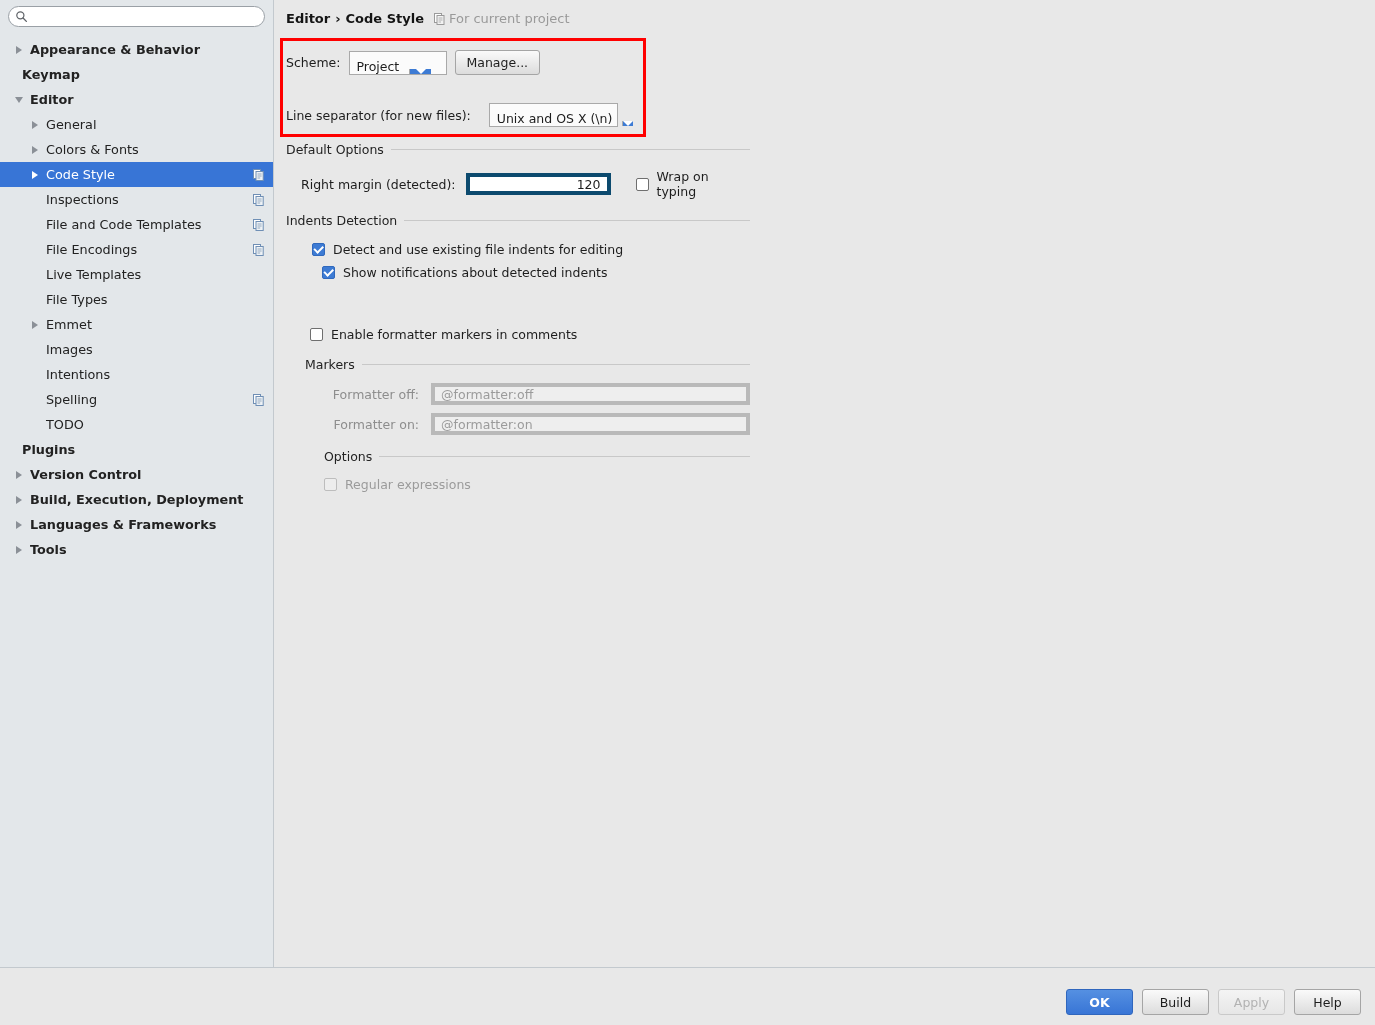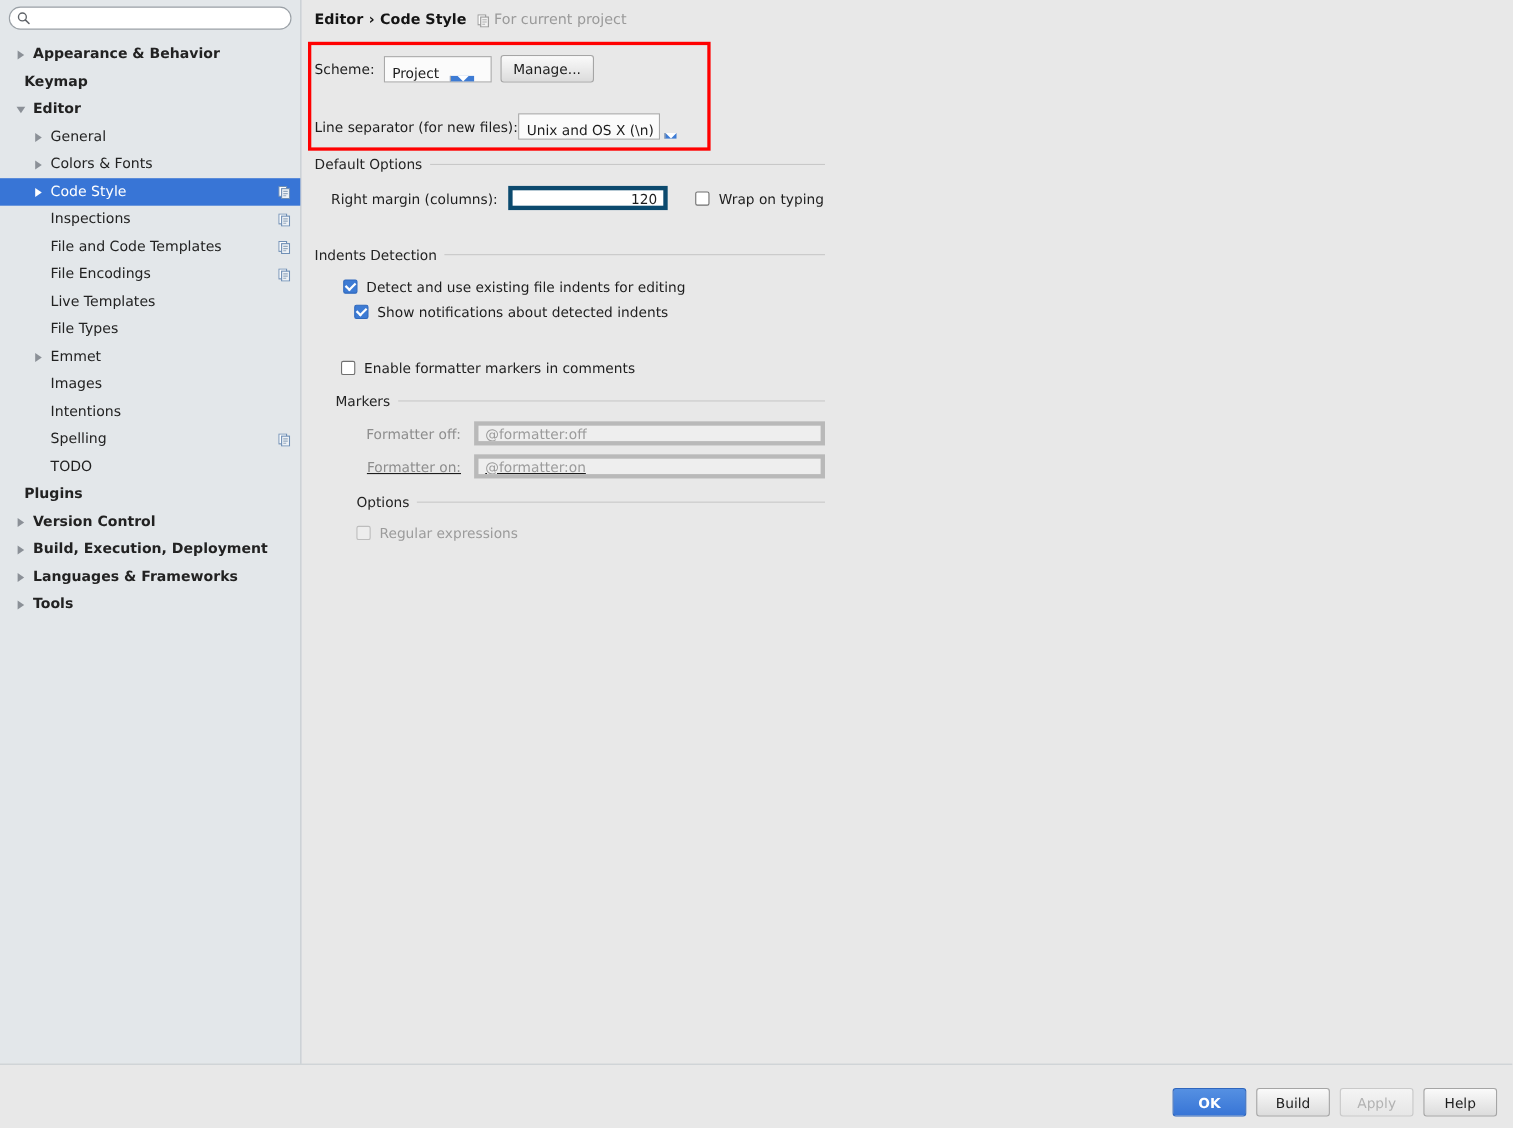--- a/index.html
+++ b/index.html
@@ -116,7 +116,7 @@
     cursor: default;
   }
 
-  .sep-row { position: absolute; left: 11px; top: 103px; display: flex; align-items: center; gap: 0; }
+  .sep-row { position: absolute; left: 11px; top: 103px; display: flex; align-items: center; gap: 18px; }
 
   
   .group { position: absolute; left: 11px; right: 0; }

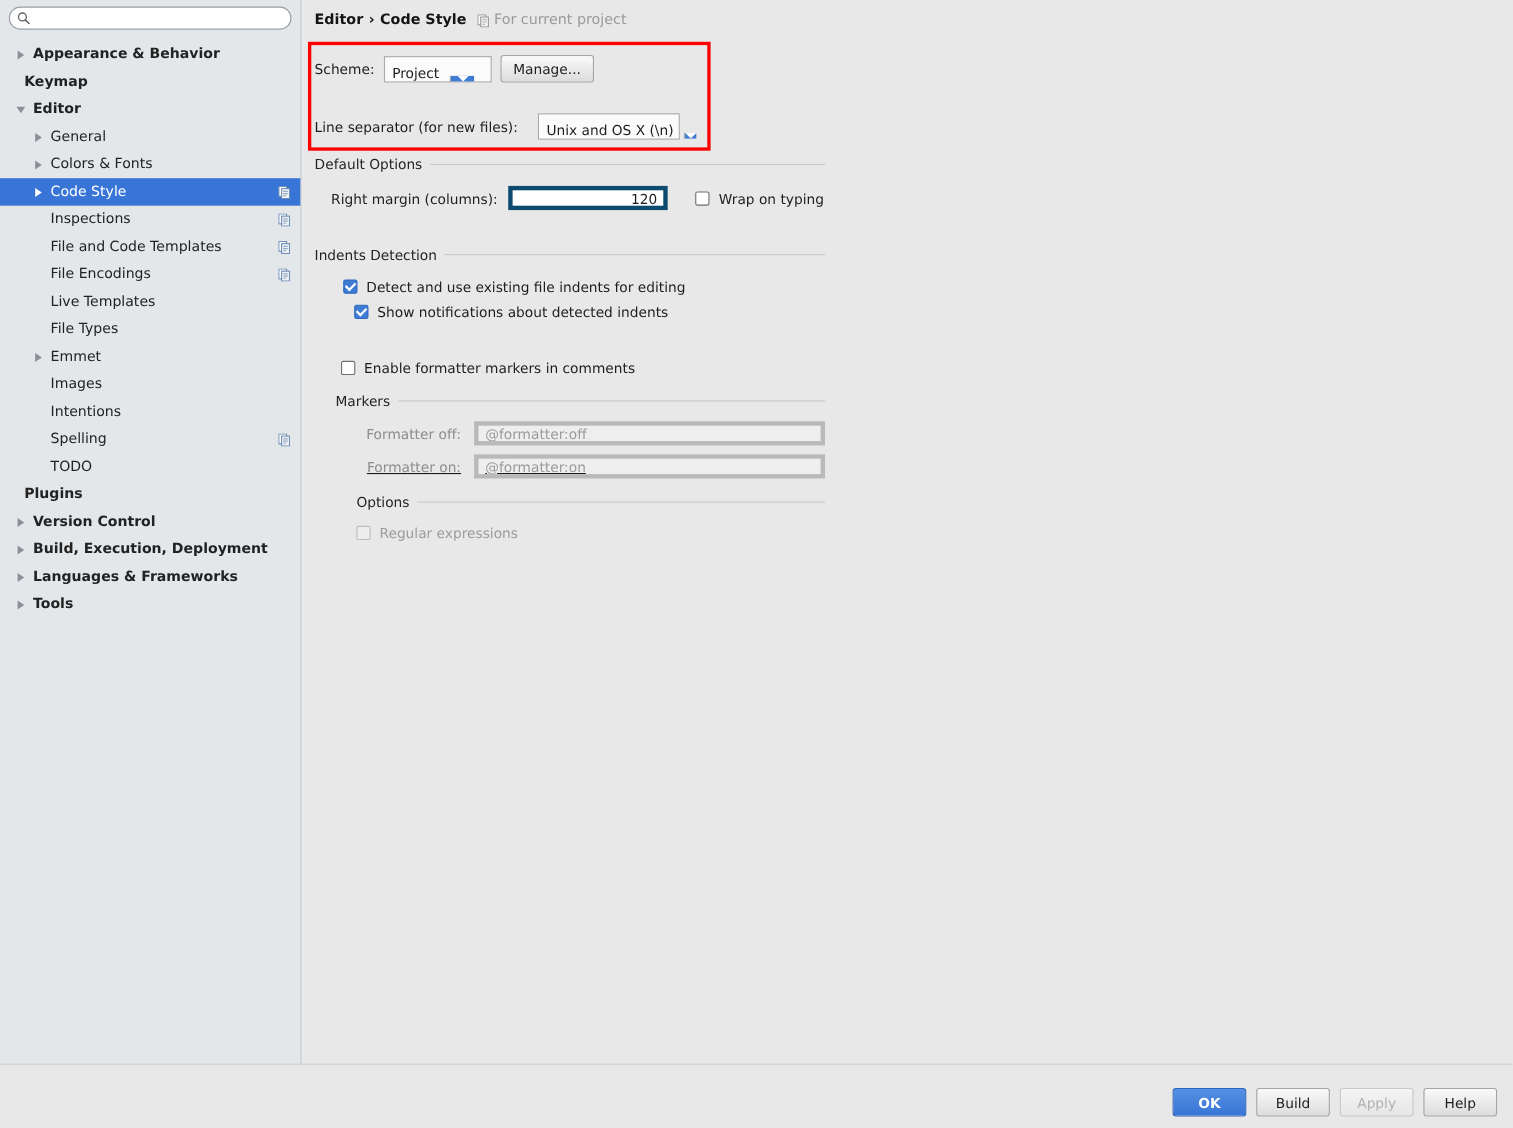--- a/index.html
+++ b/index.html
@@ -363,7 +363,7 @@
         <span class="gt-line"></span>
       </div>
       <div class="row" style="margin-top:12px;">
-        <span class="lbl" style="margin-left:15px;">Right margin (columns):</span>
+        <span class="lbl" style="margin-left:15px;">Right margin (detected):</span>
         <input class="txtfield num" style="width: 145px; margin-left: 10px;" type="text" value="120">
         <span class="chk" style="margin-left:25px;"></span>
         <span class="chk-label">Wrap on typing</span>

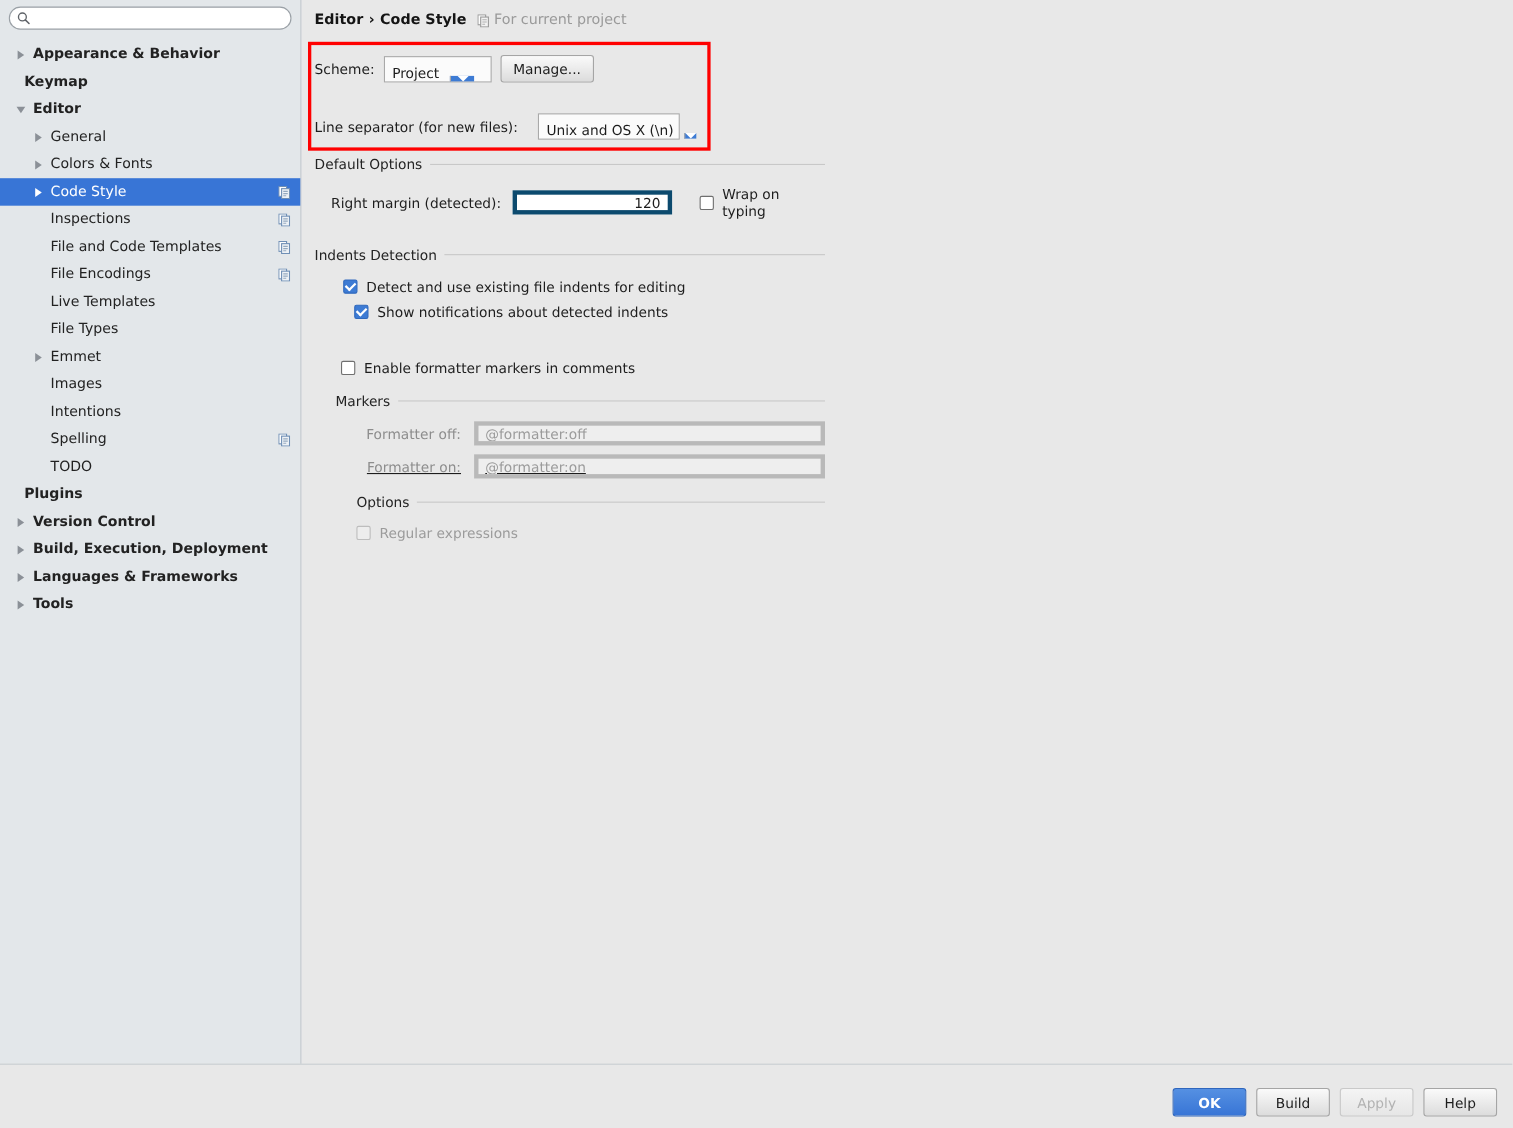--- a/index.html
+++ b/index.html
@@ -370,7 +370,7 @@
       </div>
     </div>
 
-    <div class="group" style="top:224px; width:464px;">
+    <div class="group" style="top:213px; width:464px;">
       <div class="group-title">
         <span class="gt-text">Indents Detection</span>
         <span class="gt-line"></span>

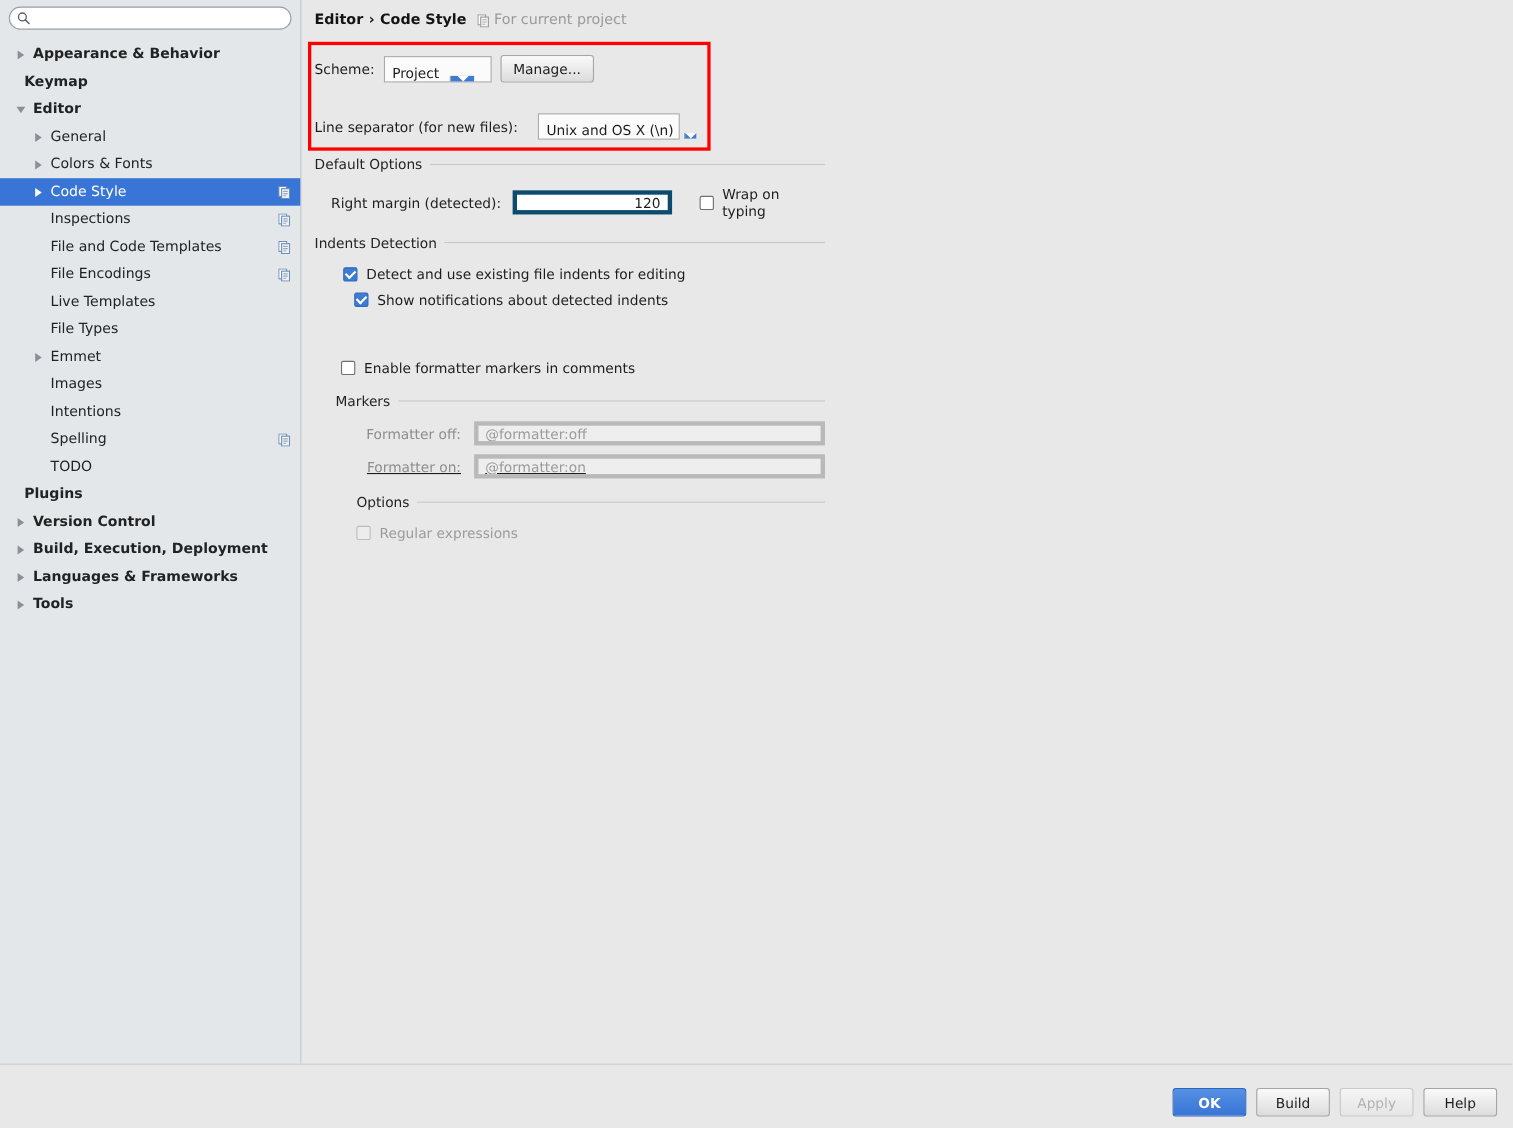--- a/index.html
+++ b/index.html
@@ -402,7 +402,7 @@
           <span class="sub-lbl" style="width:95px; text-align:right;">Formatter off:</span>
           <input class="txtfield ghost" style="width: 325px; margin-left: 12px;" type="text" value="@formatter:off">
         </div>
-        <div class="row" style="margin-top:8px; margin-left:21px;text-decoration:underline;">
+        <div class="row" style="margin-top:8px; margin-left:21px;">
           <span class="sub-lbl" style="width:95px; text-align:right;">Formatter on:</span>
           <input class="txtfield ghost" style="width: 325px; margin-left: 12px;" type="text" value="@formatter:on">
         </div>

